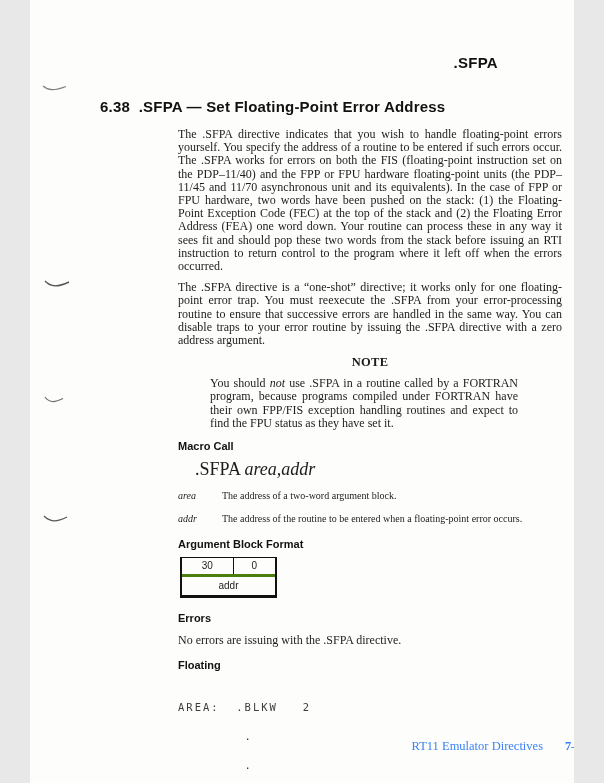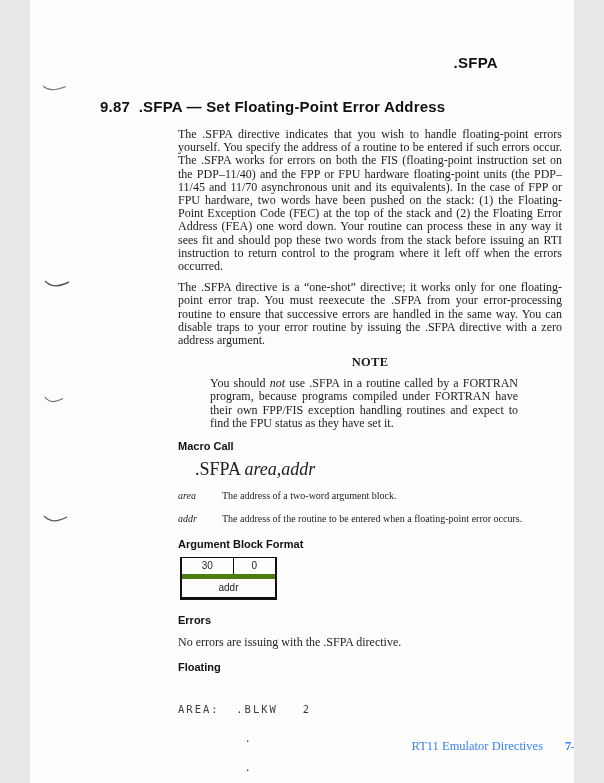--- a/index.html
+++ b/index.html
@@ -102,7 +102,7 @@
   <div class="running-head">.SFPA</div>
 
   <div class="content">
-    <h1 class="section-heading">9.87  .SFPA — Set Floating-Point Error Address</h1>
+    <h1 class="section-heading">6.38  .SFPA — Set Floating-Point Error Address</h1>
 
     <div class="body-col">
       <p class="para">The .SFPA directive indicates that you wish to handle floating-point errors yourself. You specify the address of a routine to be entered if such errors occur. The .SFPA works for errors on both the FIS (floating-point instruction set on the PDP–11/40) and the FPP or FPU hardware floating-point units (the PDP–11/45 and 11/70 asynchronous unit and its equivalents). In the case of FPP or FPU hardware, two words have been pushed on the stack: (1) the Floating-Point Exception Code (FEC) at the top of the stack and (2) the Floating Error Address (FEA) one word down. Your routine can process these in any way it sees fit and should pop these two words from the stack before issuing an RTI instruction to return control to the program where it left off when the errors occurred.</p>

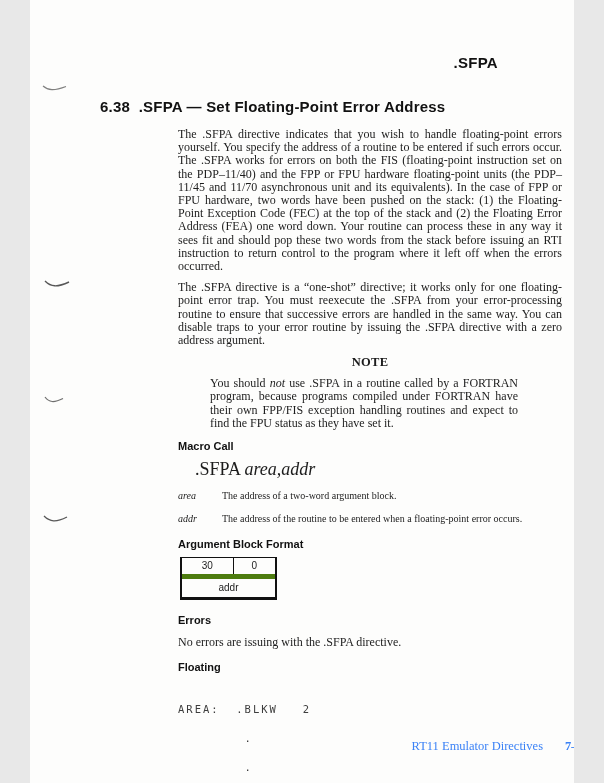--- a/index.html
+++ b/index.html
@@ -60,7 +60,7 @@
     border-top: 1px solid #111; border-bottom: 3px solid #111;
     font-family: "Liberation Sans", sans-serif; font-size: 10px;
   }
-  .arg-row1 { display: flex; border-bottom: 5px solid #4d7c0f; }
+  .arg-row1 { display: flex; border-bottom: 3px solid #4d7c0f; }
   .arg-cell-30 { width: 55%; border-right: 1px solid #111; text-align: center; padding: 2px 0 3px; }
   .arg-cell-0  { width: 45%; text-align: center; padding: 2px 0 3px; }
   .arg-row2 { text-align: center; padding: 3px 0 4px; }

